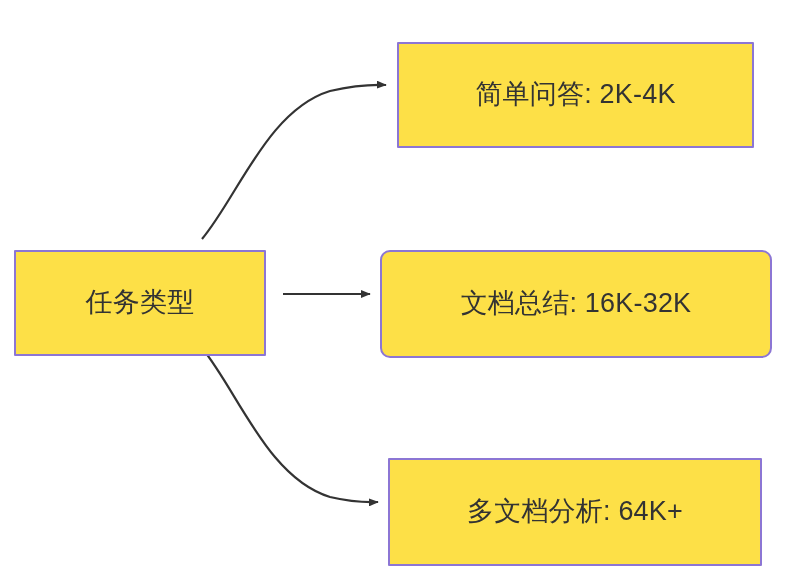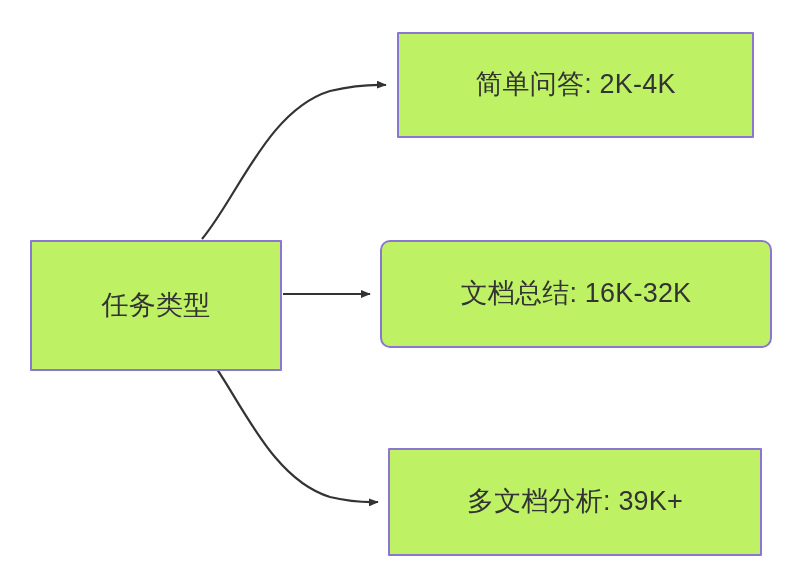--- a/index.html
+++ b/index.html
@@ -29,7 +29,7 @@
   .node {
     position: absolute;
     box-sizing: border-box;
-    background: #bef264;
+    background: #fde047;
     border: 2px solid #8c76d4;
     border-radius: 1px;
     display: flex;
@@ -40,6 +40,7 @@
     line-height: 1.25;
     letter-spacing: 0.2px;
     white-space: nowrap;
+    margin-top: 10px;
   }
   .node-label {
     display: block;

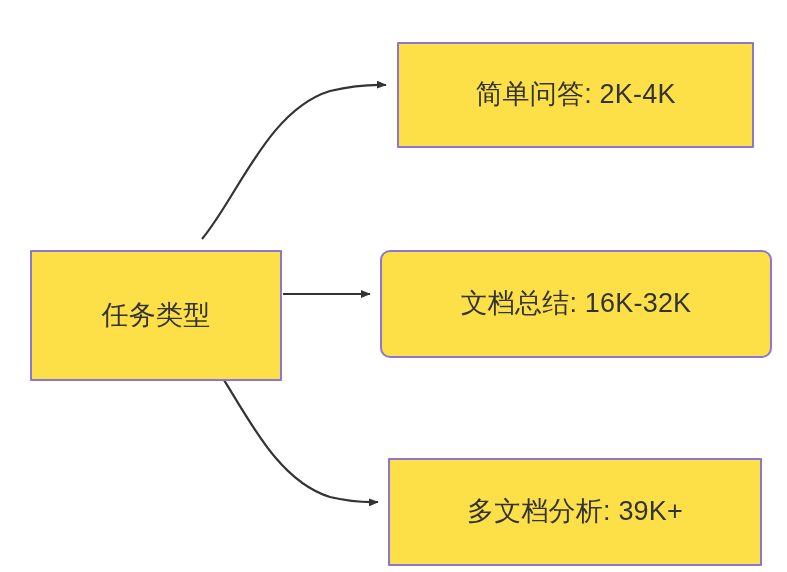--- a/index.html
+++ b/index.html
@@ -47,10 +47,10 @@
     color: #333333;
   }
   #node-root {
-    left: 30px;
+    left: 14px;
     top: 240px;
     width: 252px;
-    height: 131px;
+    height: 106px;
   }
   #node-simple-qa {
     left: 397px;

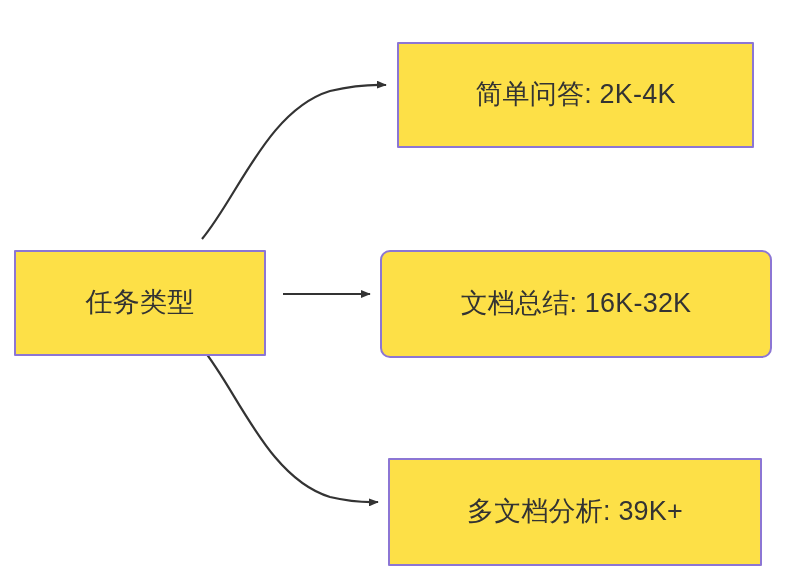--- a/index.html
+++ b/index.html
@@ -104,7 +104,7 @@
   </div>
 
   <div class="node" id="node-multi-doc">
-    <span class="node-label">多文档分析: 39K+</span>
+    <span class="node-label">多文档分析: 64K+</span>
   </div>
 
 </div>

